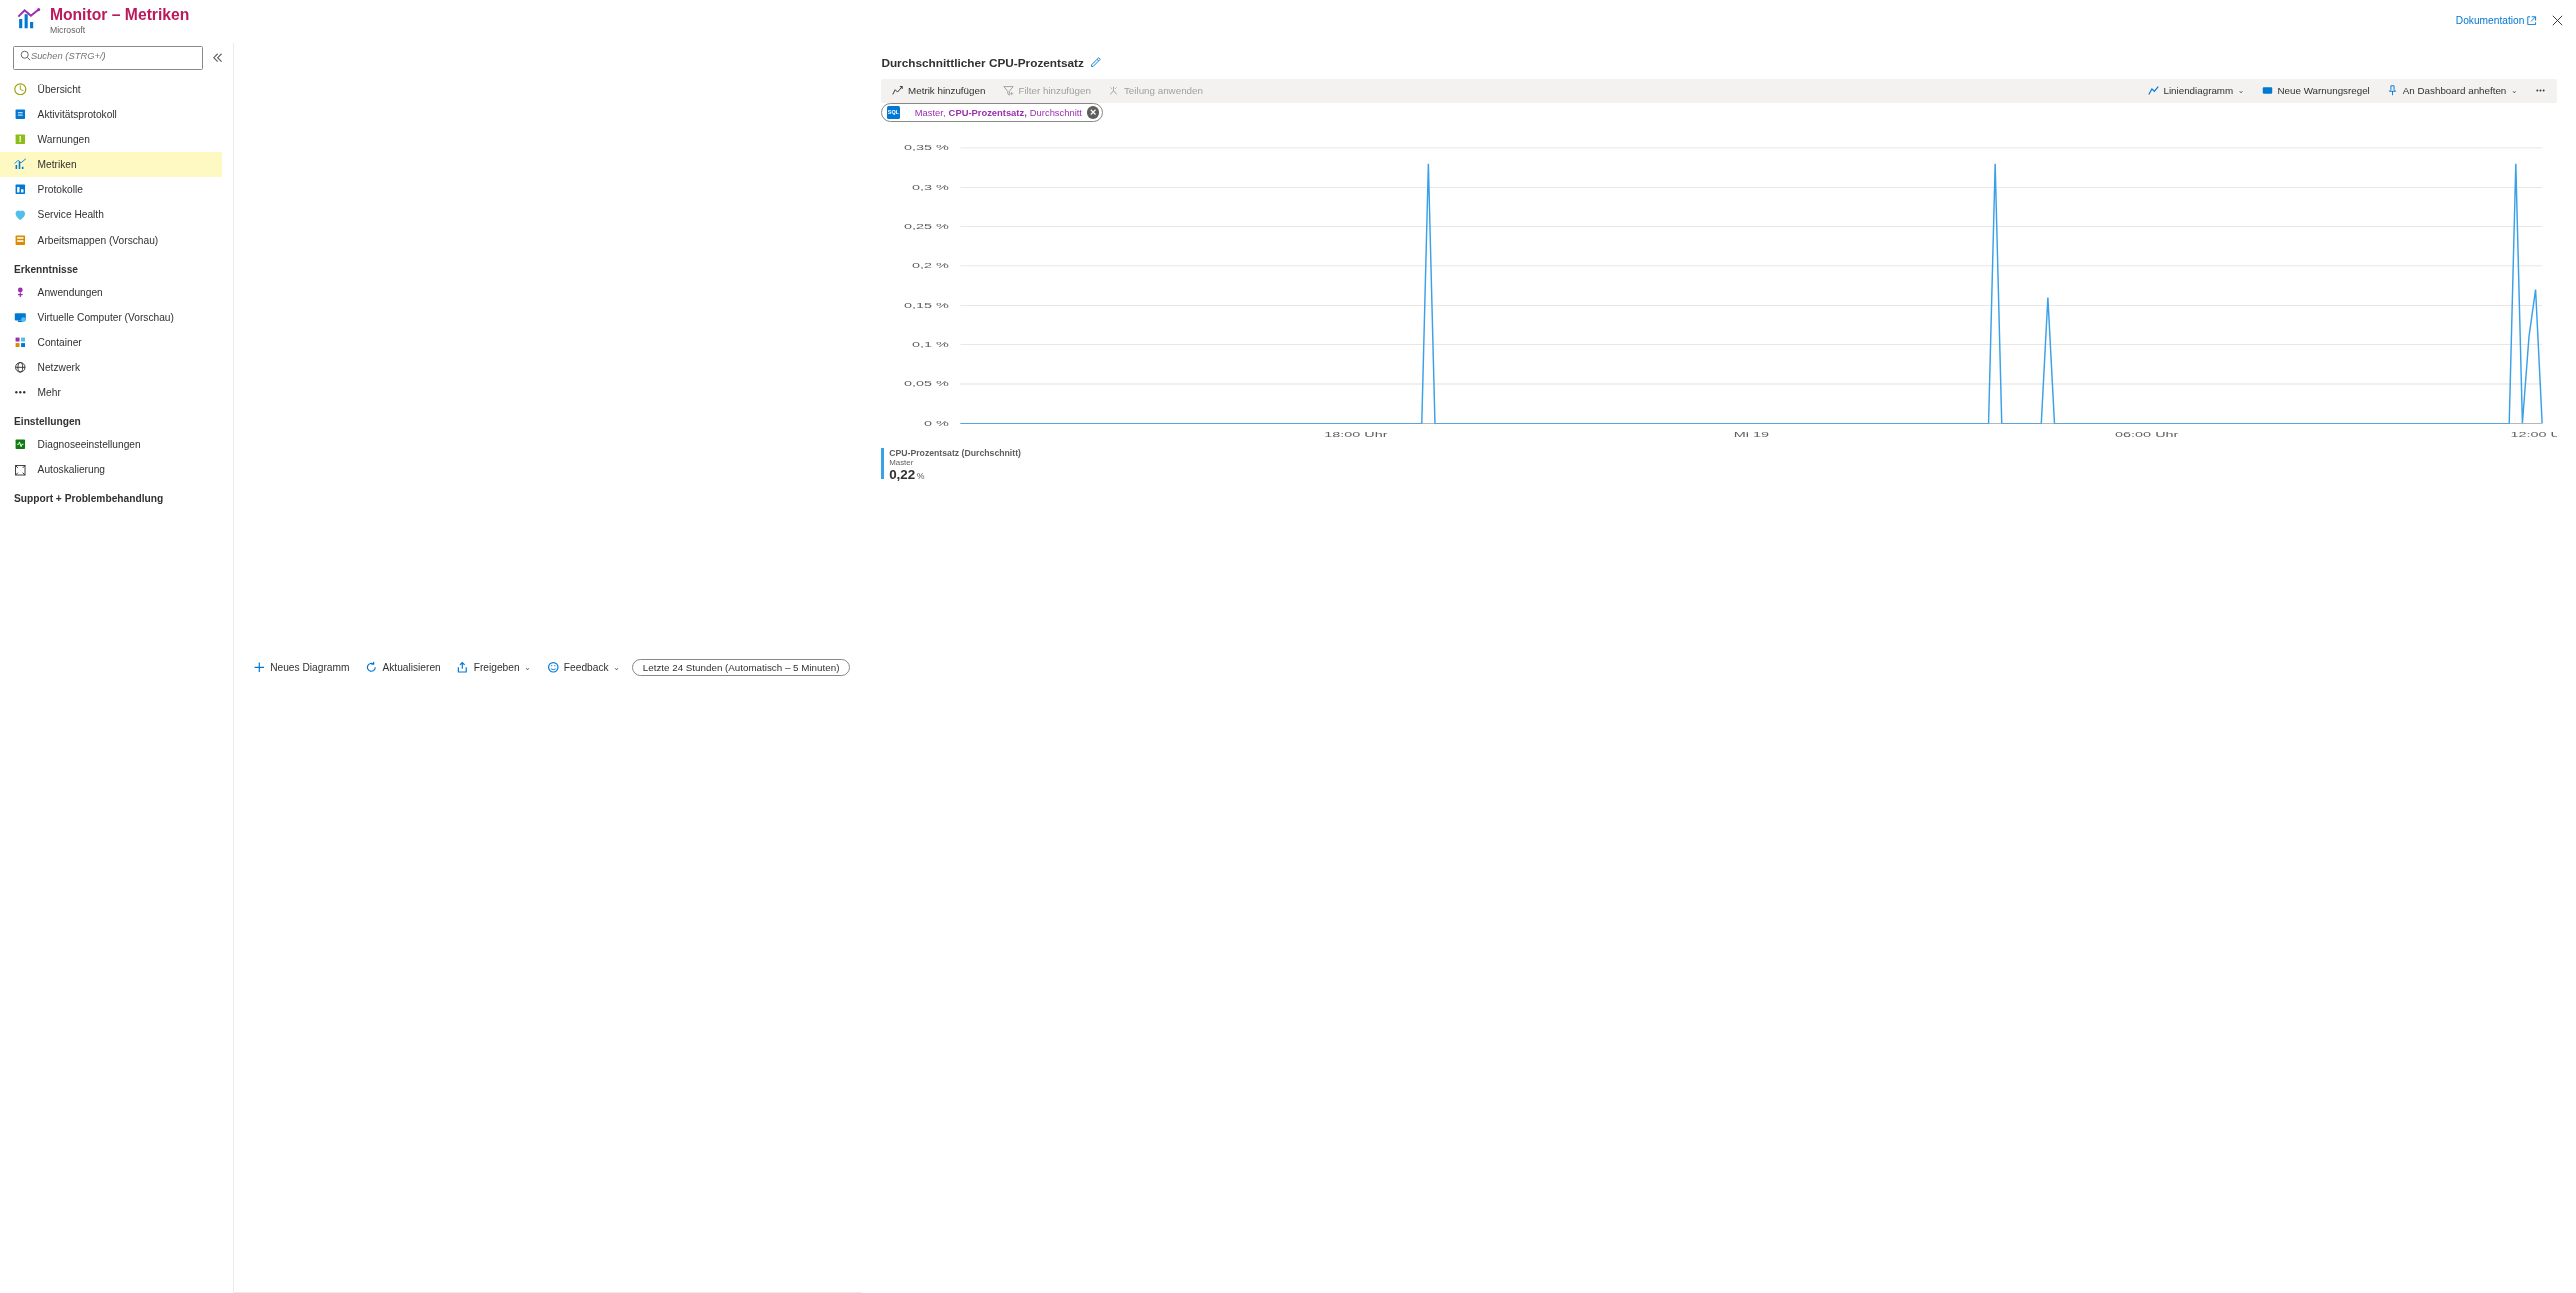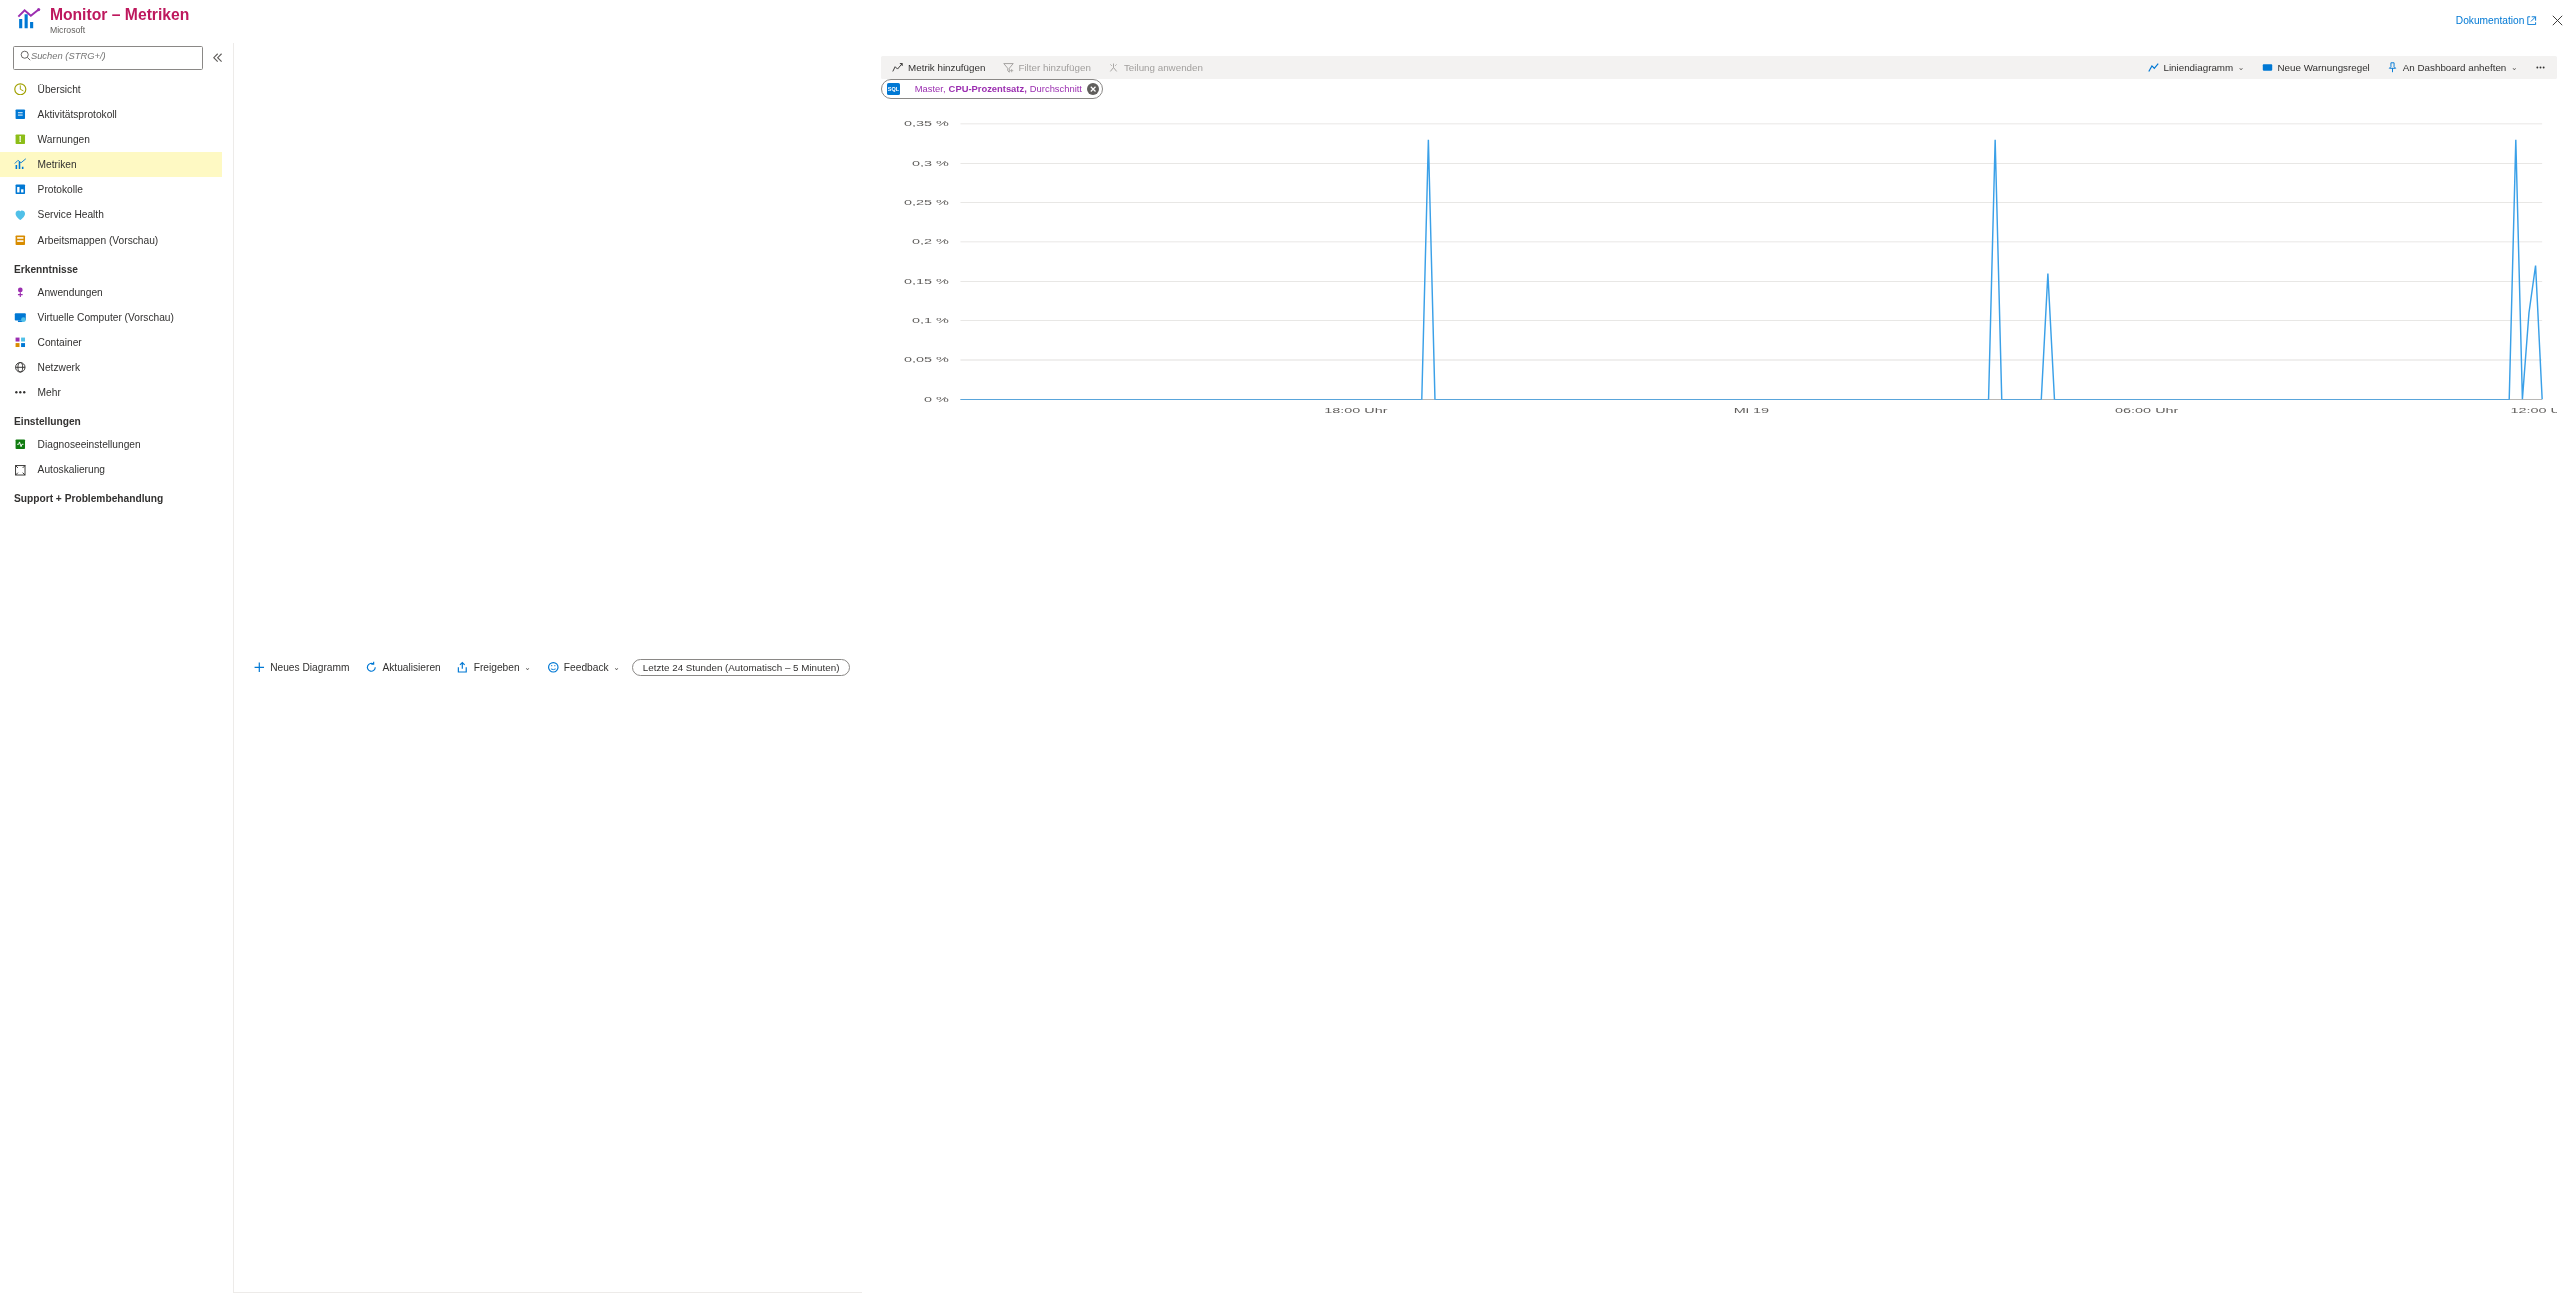--- a/index.html
+++ b/index.html
@@ -304,6 +304,12 @@
       </div>
 
       <div class="content">
+        <div class="chart-title-row">
+          <div class="chart-title">Durchschnittlicher CPU-Prozentsatz</div>
+          <svg width="11" height="11" viewBox="0 0 14 14" style="cursor:pointer">
+              <path d="M2 12 L2 10 L9 3 L11 5 L4 12 Z M9 3 L11 1 L13 3 L11 5" stroke="#0078d4" stroke-width="1.2" fill="none"></path>
+            </svg>
+        </div>
 
         <div class="chart-toolbar">
           <div class="ct-btn">

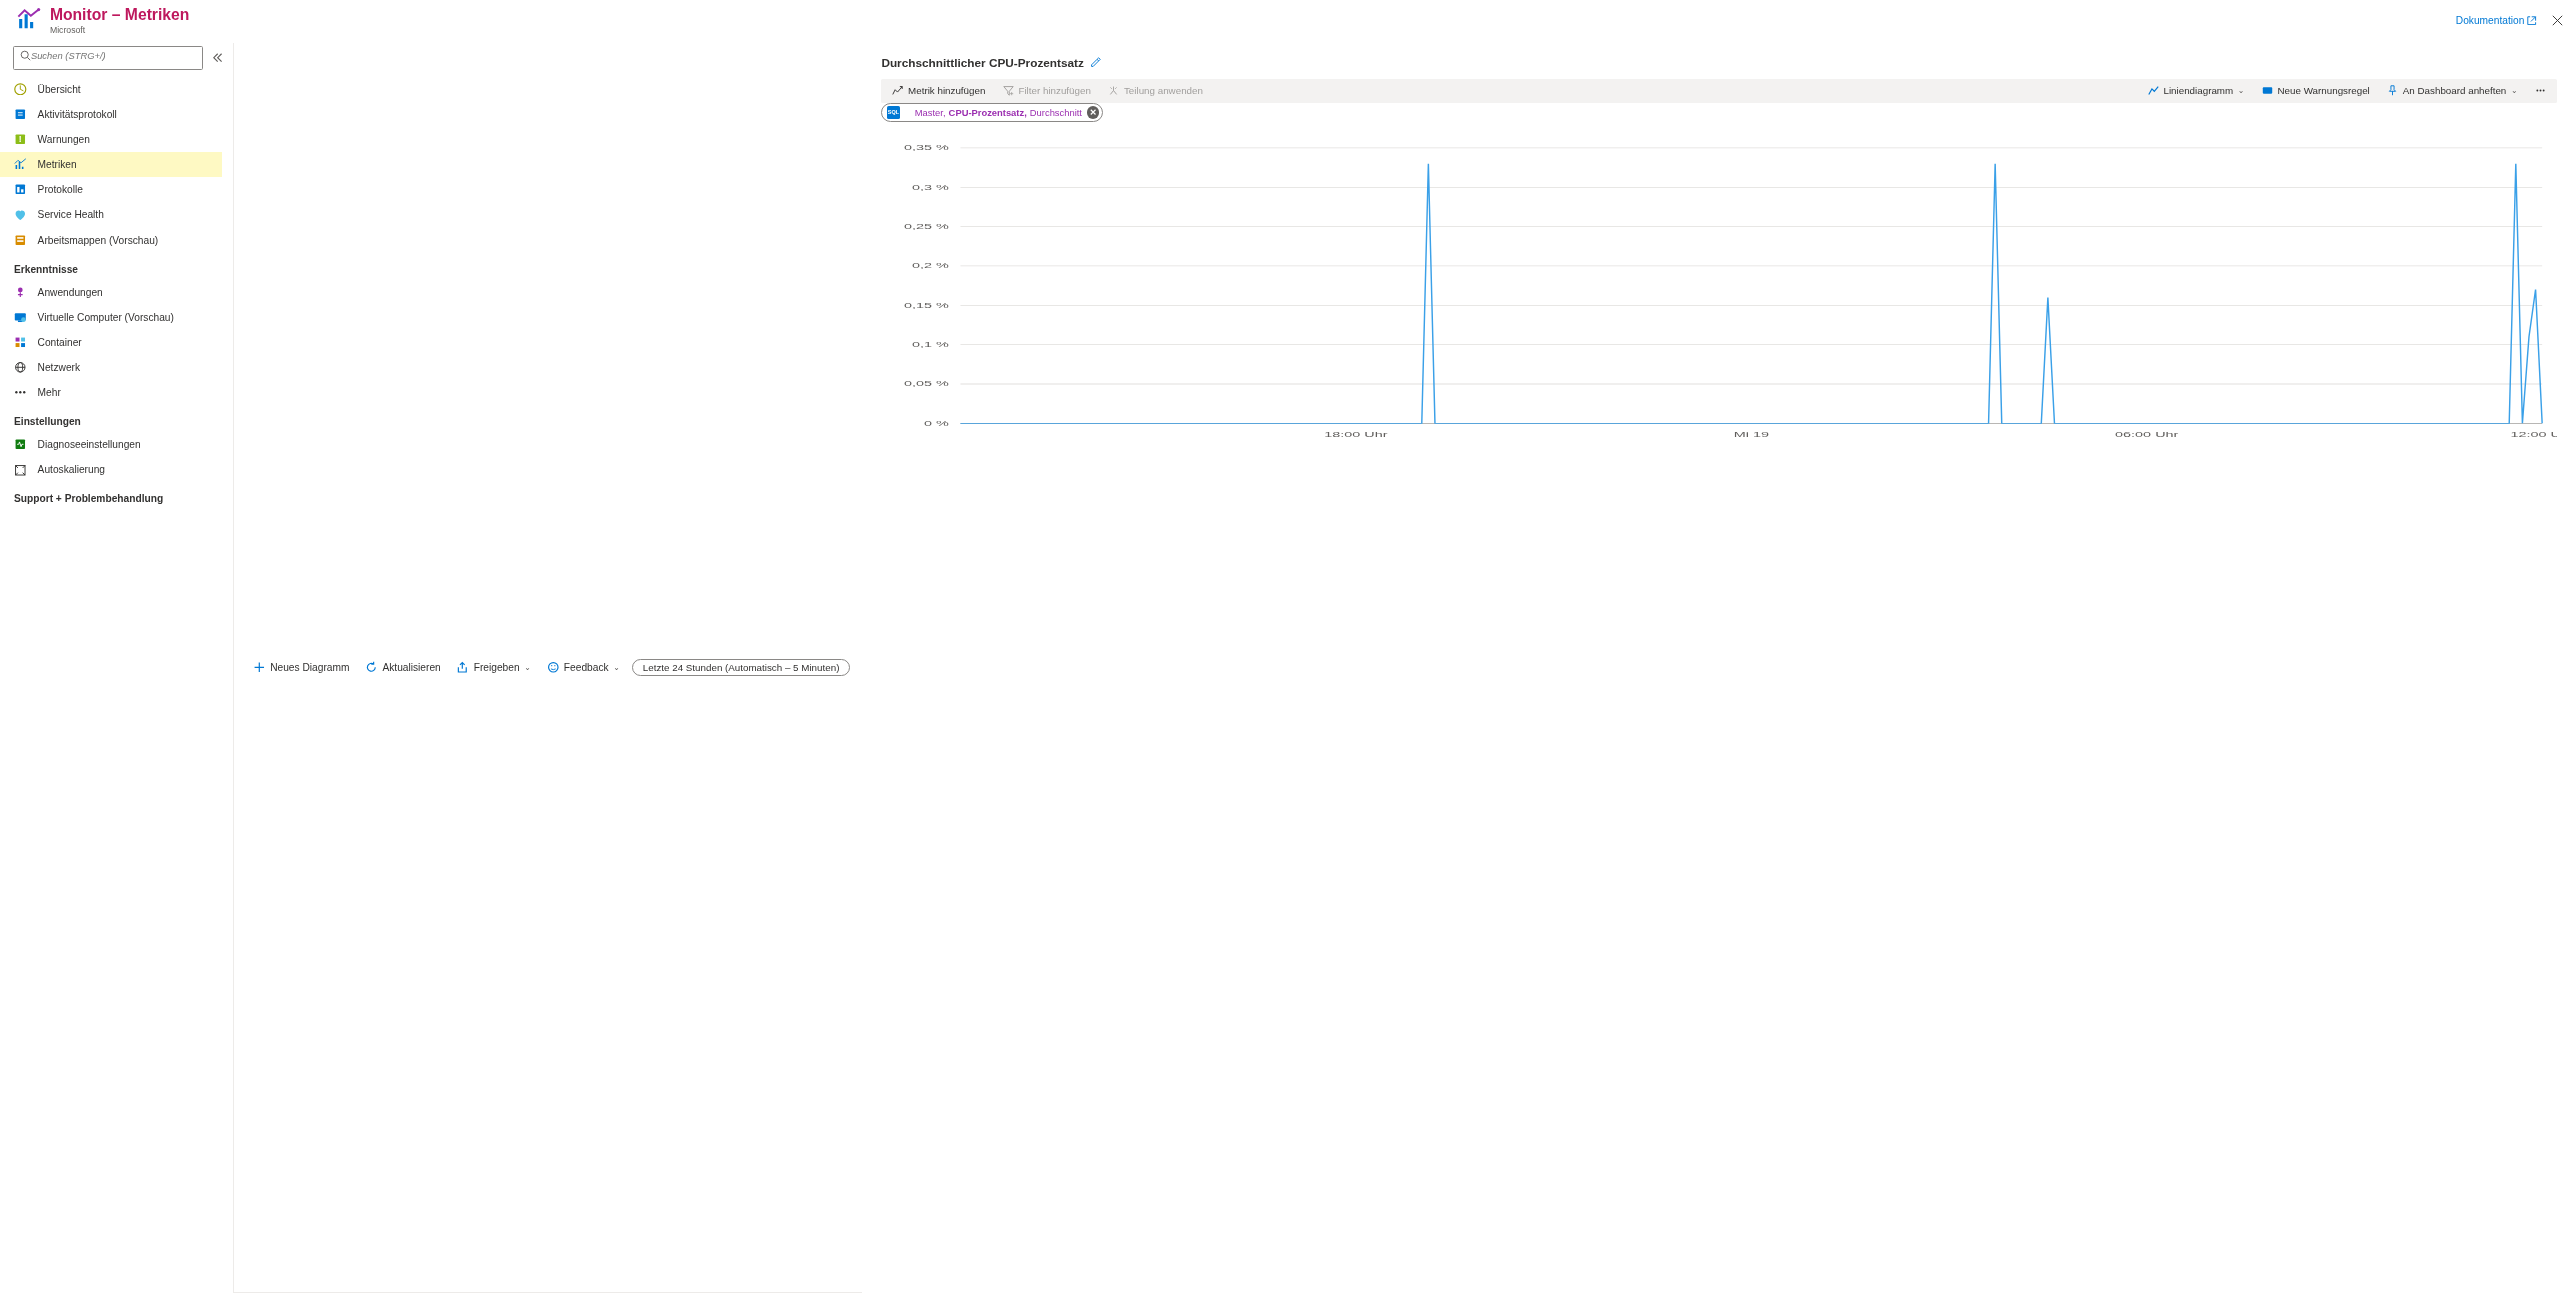--- a/index.html
+++ b/index.html
@@ -401,6 +401,14 @@
             </svg>
         </div>
 
+        <div class="legend-row">
+          <div class="legend-bar"></div>
+          <div class="legend-txt">
+            <span class="legend-metric">CPU-Prozentsatz (Durchschnitt)</span>
+            <span class="legend-resource">Master</span>
+            <span><span class="legend-value">0,22</span><span class="legend-unit">%</span></span>
+          </div>
+        </div>
       </div>
     </div>
   </div>

